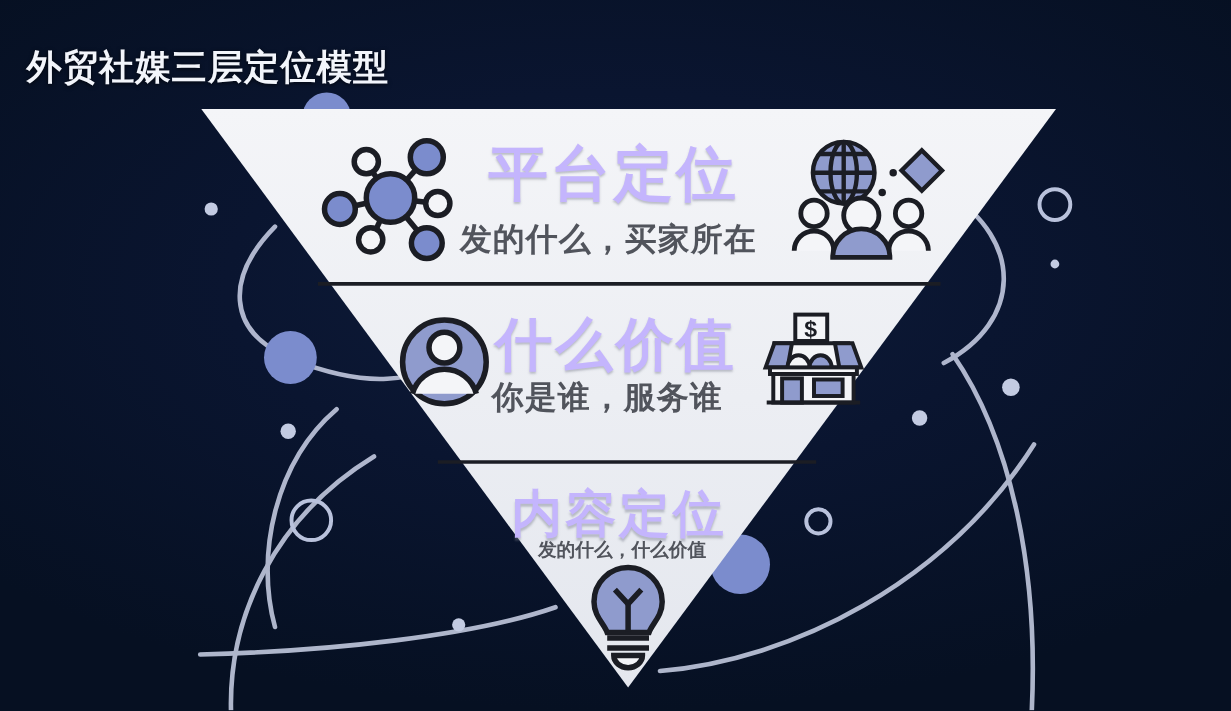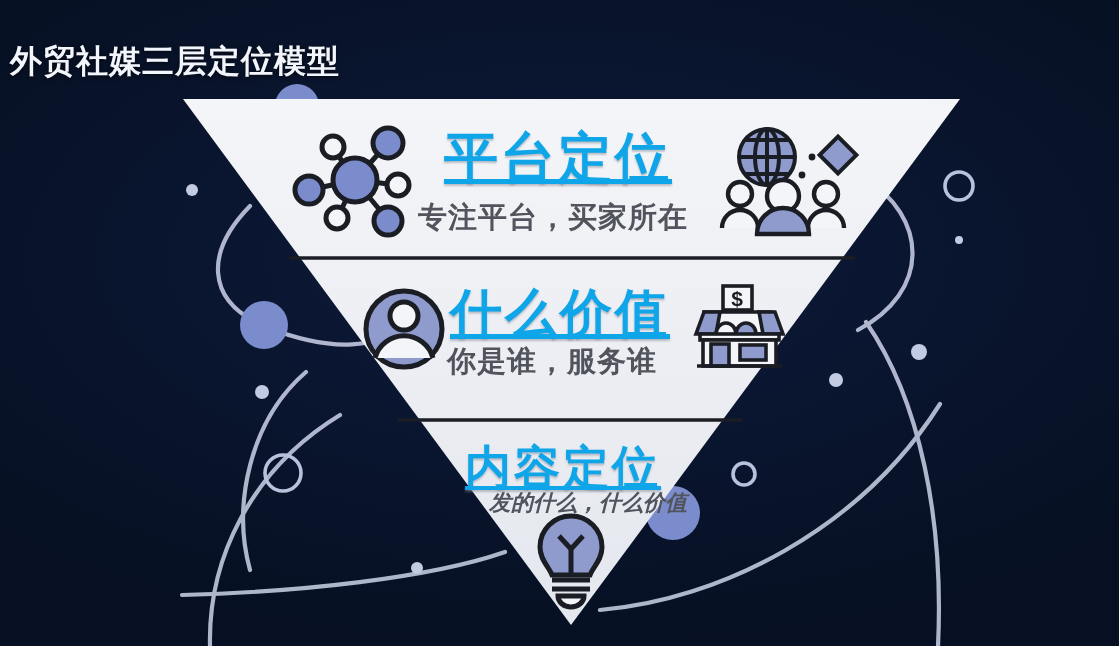--- a/index.html
+++ b/index.html
@@ -18,7 +18,7 @@
   #fg-svg{position:absolute;inset:0;}
 
   #page-title{
-    position:absolute;left:10px;top:40px;
+    position:absolute;left:24px;top:40px;
     font-size:32px;font-weight:700;color:#f2f5fb;
     letter-spacing:1px;
     text-shadow:0 1px 4px rgba(0,0,0,.7);

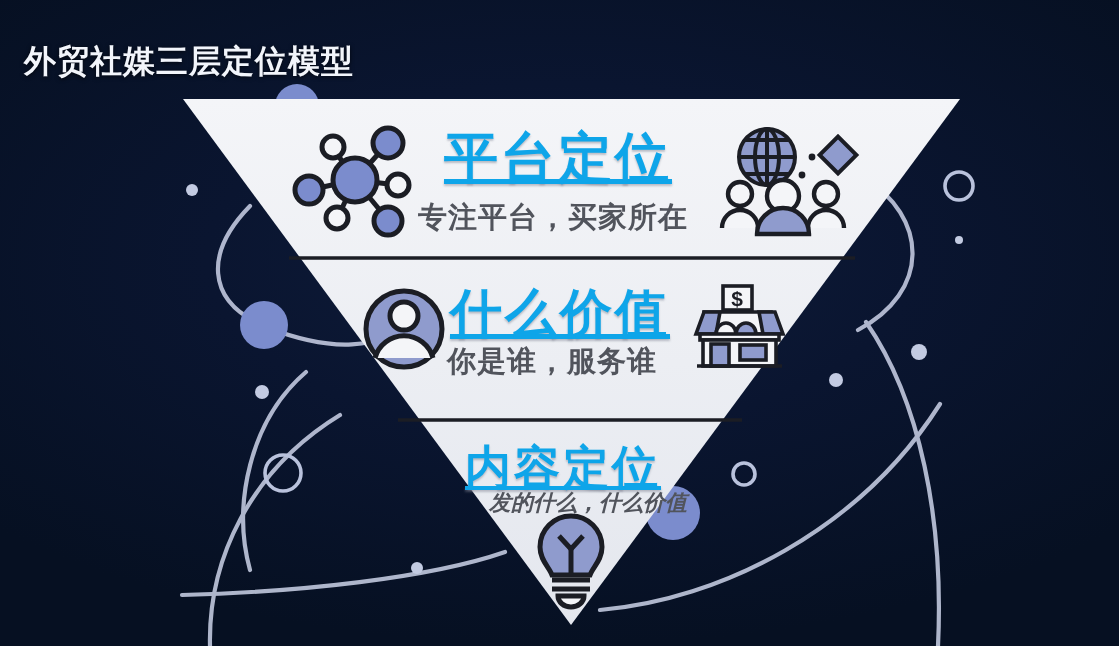--- a/index.html
+++ b/index.html
@@ -28,11 +28,10 @@
 
   .tier{position:absolute;}
   .tier-head{
-    font-weight:700;color:#0ea5e9;
+    font-weight:700;color:#c4b5fd;
     letter-spacing:3px;
     white-space:nowrap;
     text-shadow:0 2px 2px rgba(120,125,140,.45);
-    text-decoration:underline;
   }
   .tier-sub{
     color:#51545c;white-space:nowrap;font-weight:600;

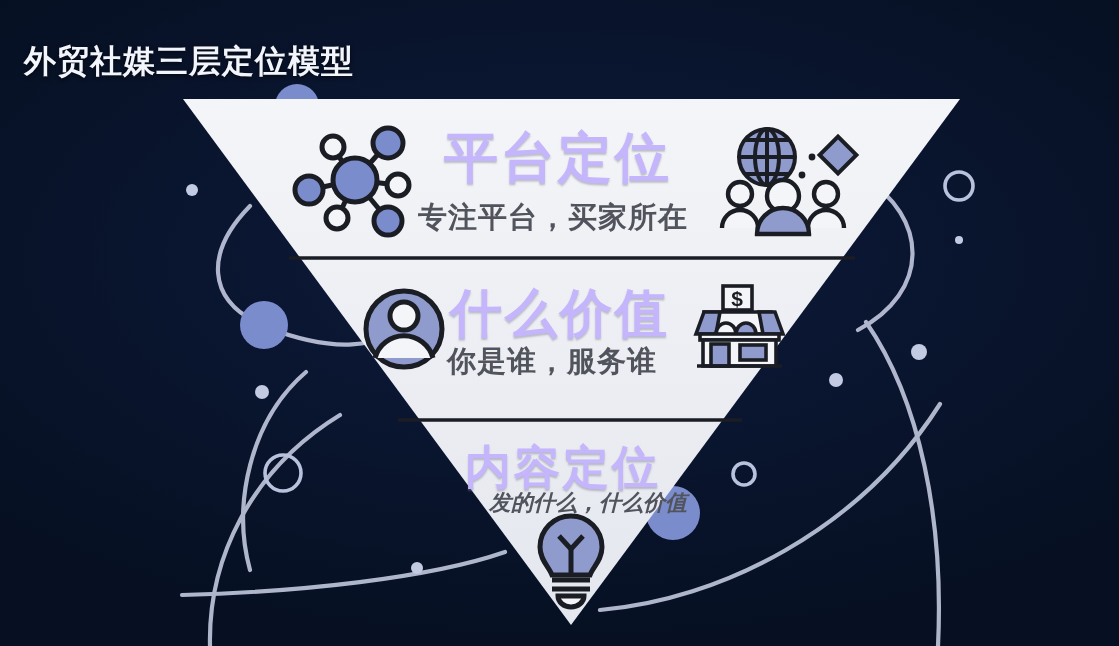--- a/index.html
+++ b/index.html
@@ -180,7 +180,7 @@
 
   <div id="tier1" class="tier">
     <div id="tier1-title" class="tier-head">平台定位</div>
-    <div id="tier1-sub" class="tier-sub">专注平台，买家所在</div>
+    <div id="tier1-sub" class="tier-sub">发的什么，买家所在</div>
   </div>
 
   <div id="tier2" class="tier">

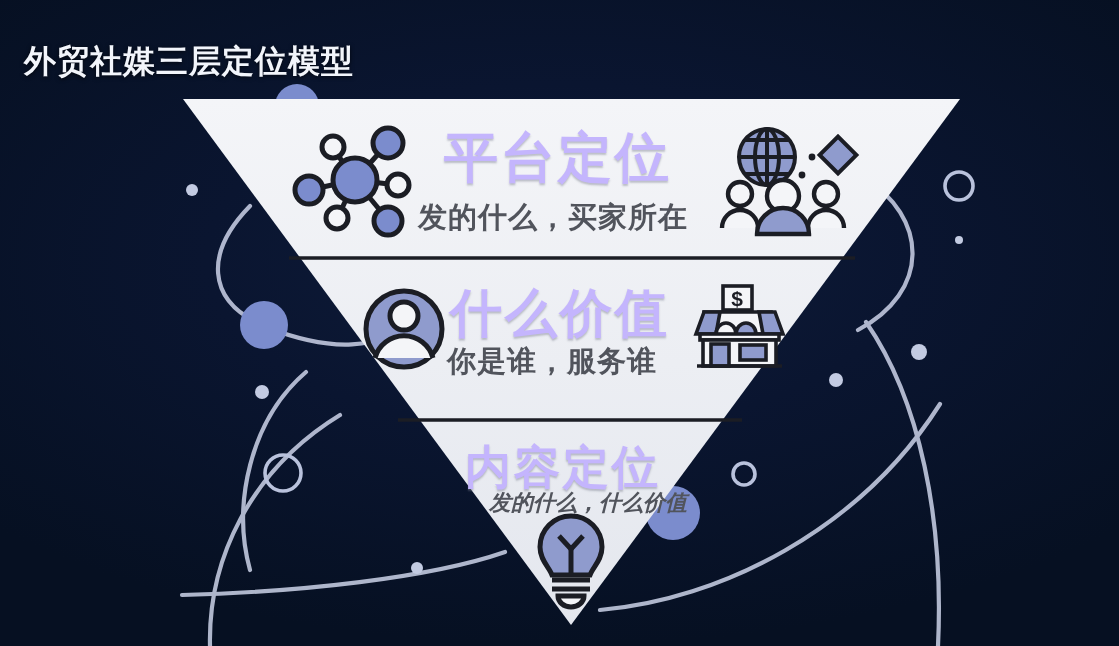--- a/index.html
+++ b/index.html
@@ -46,7 +46,7 @@
   #tier2-sub{position:absolute;left:447px;top:342px;font-size:29px;letter-spacing:1px;}
   
   #tier3-title{position:absolute;left:465px;top:437px;font-size:46px;}
-  #tier3-sub{position:absolute;left:489px;top:488px;font-size:22px;letter-spacing:0px;font-style:italic;}
+  #tier3-sub{position:absolute;left:489px;top:488px;font-size:17px;letter-spacing:0px;}
 </style>
 </head>
 <body>

